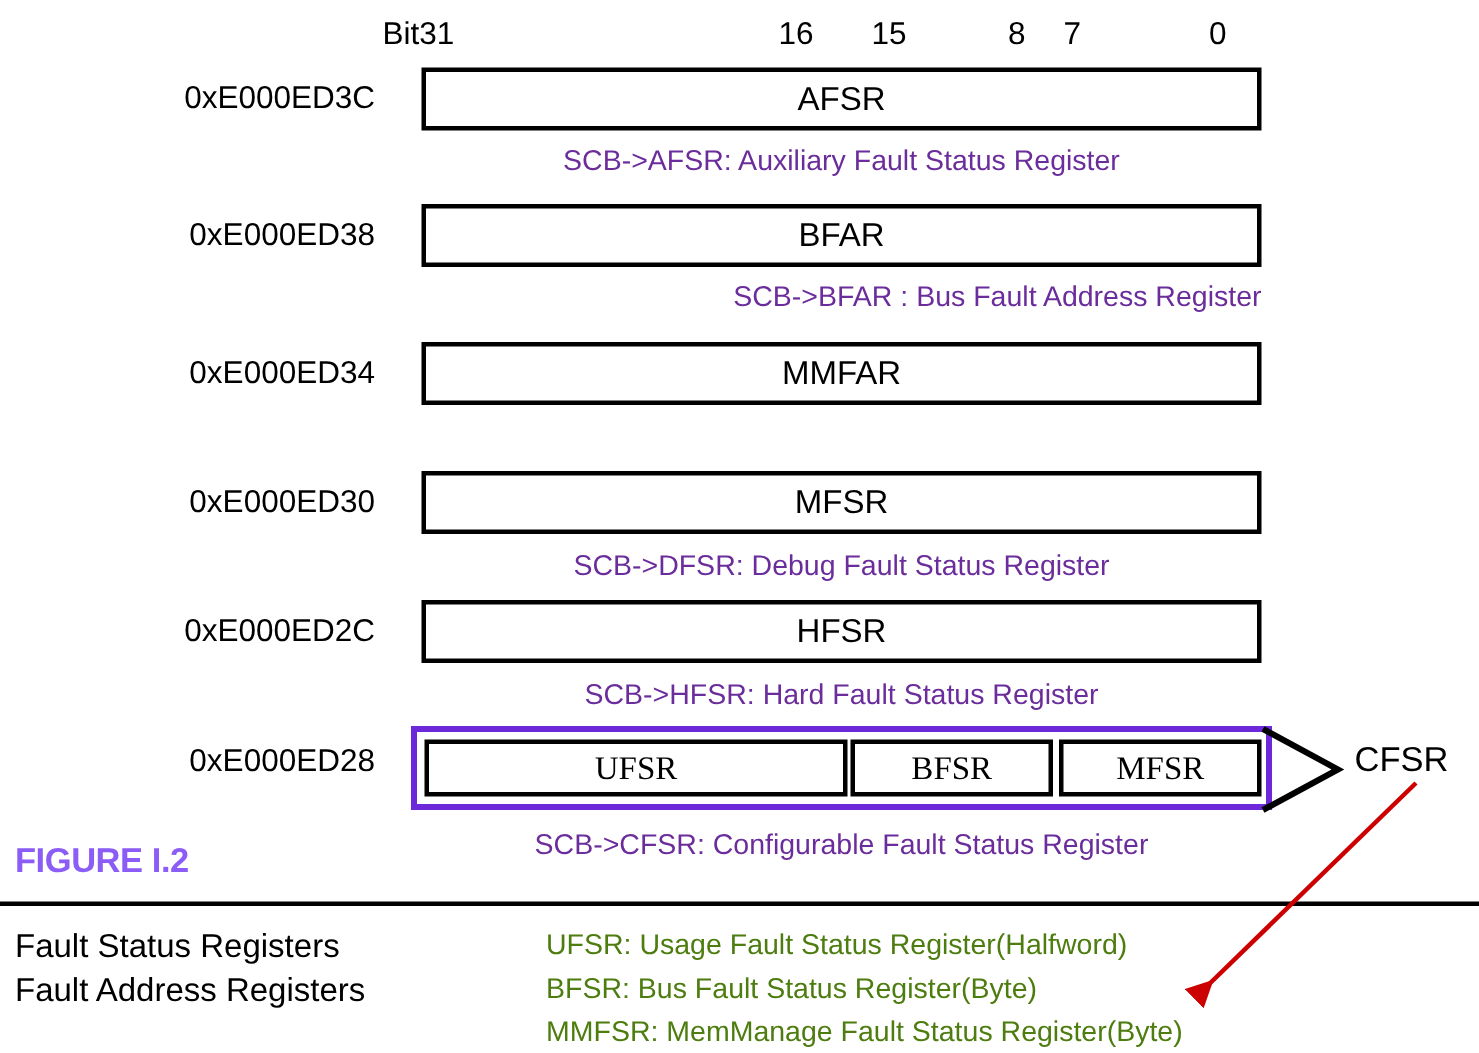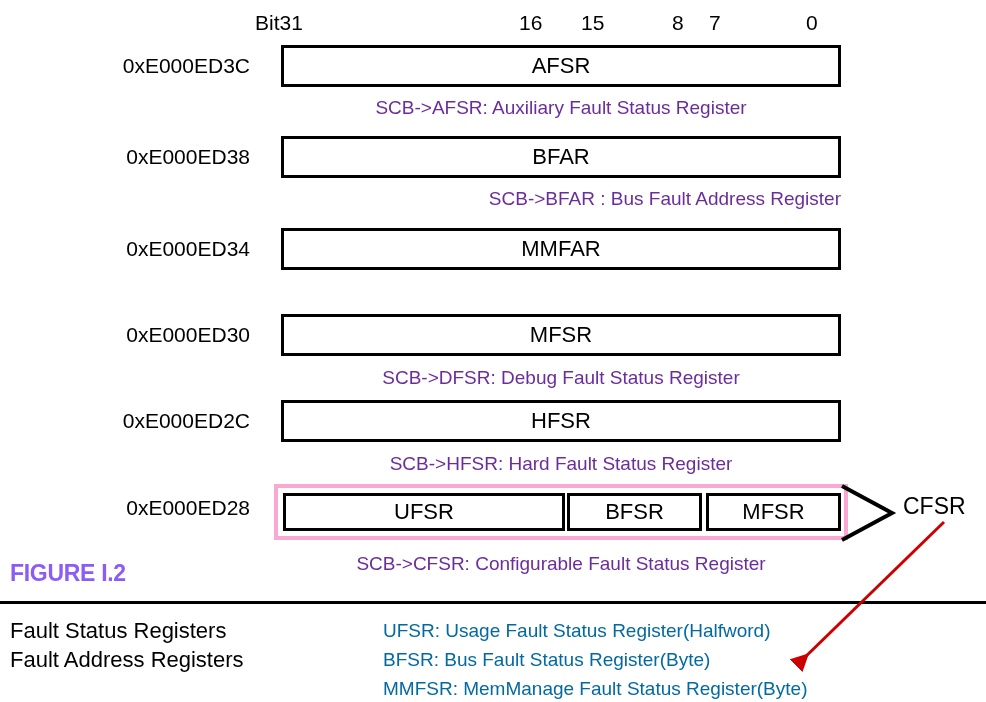--- a/index.html
+++ b/index.html
@@ -72,9 +72,10 @@
     left: 274px;
     width: 574px;
     height: 56px;
-    border: 4px solid #f9a8d4;
+    border: 4px solid #6d28d9;
     box-sizing: border-box;
     background: #fff;
+    font-family: Liberation Serif, serif;
   }
   .cfsr-sub {
     position: absolute;

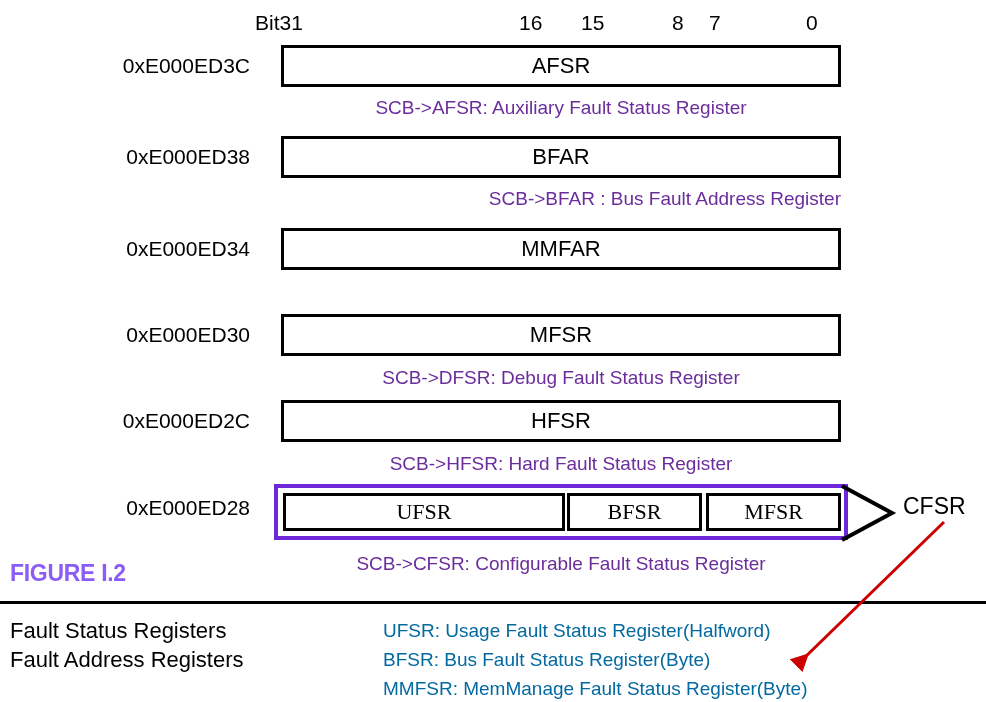--- a/index.html
+++ b/index.html
@@ -156,10 +156,10 @@
   }
   .legend-line {
     position: absolute;
-    left: 383px;
+    left: 364px;
     font-size: 19px;
     line-height: 25px;
-    color: #0369a1;
+    color: #4d7c0f;
     white-space: nowrap;
   }
 

